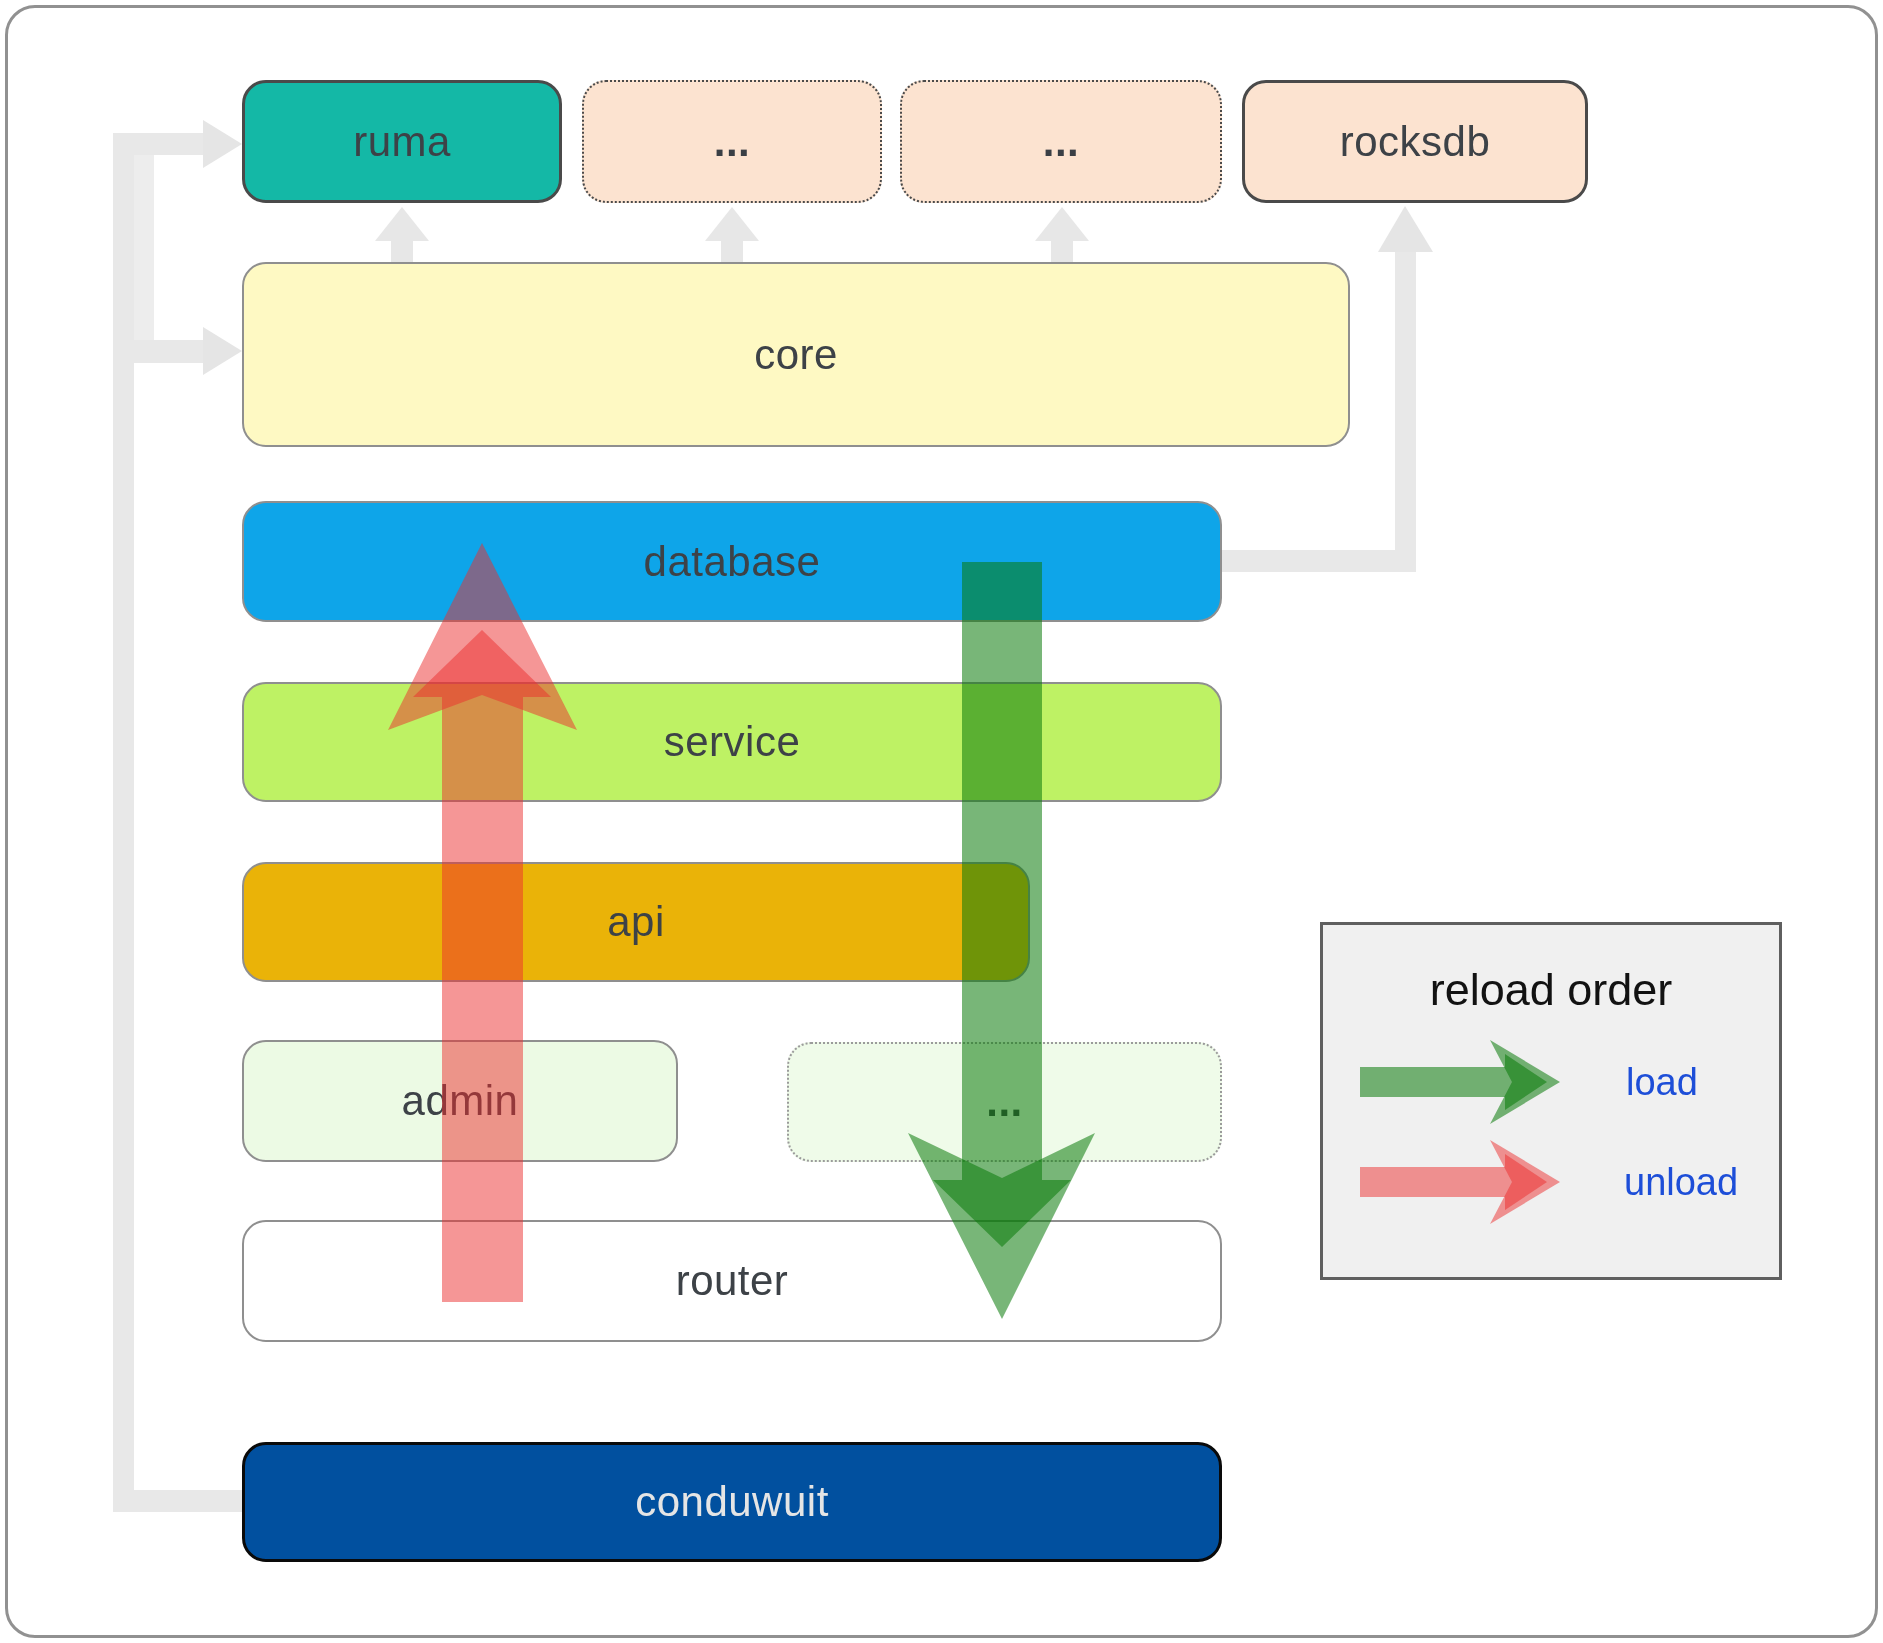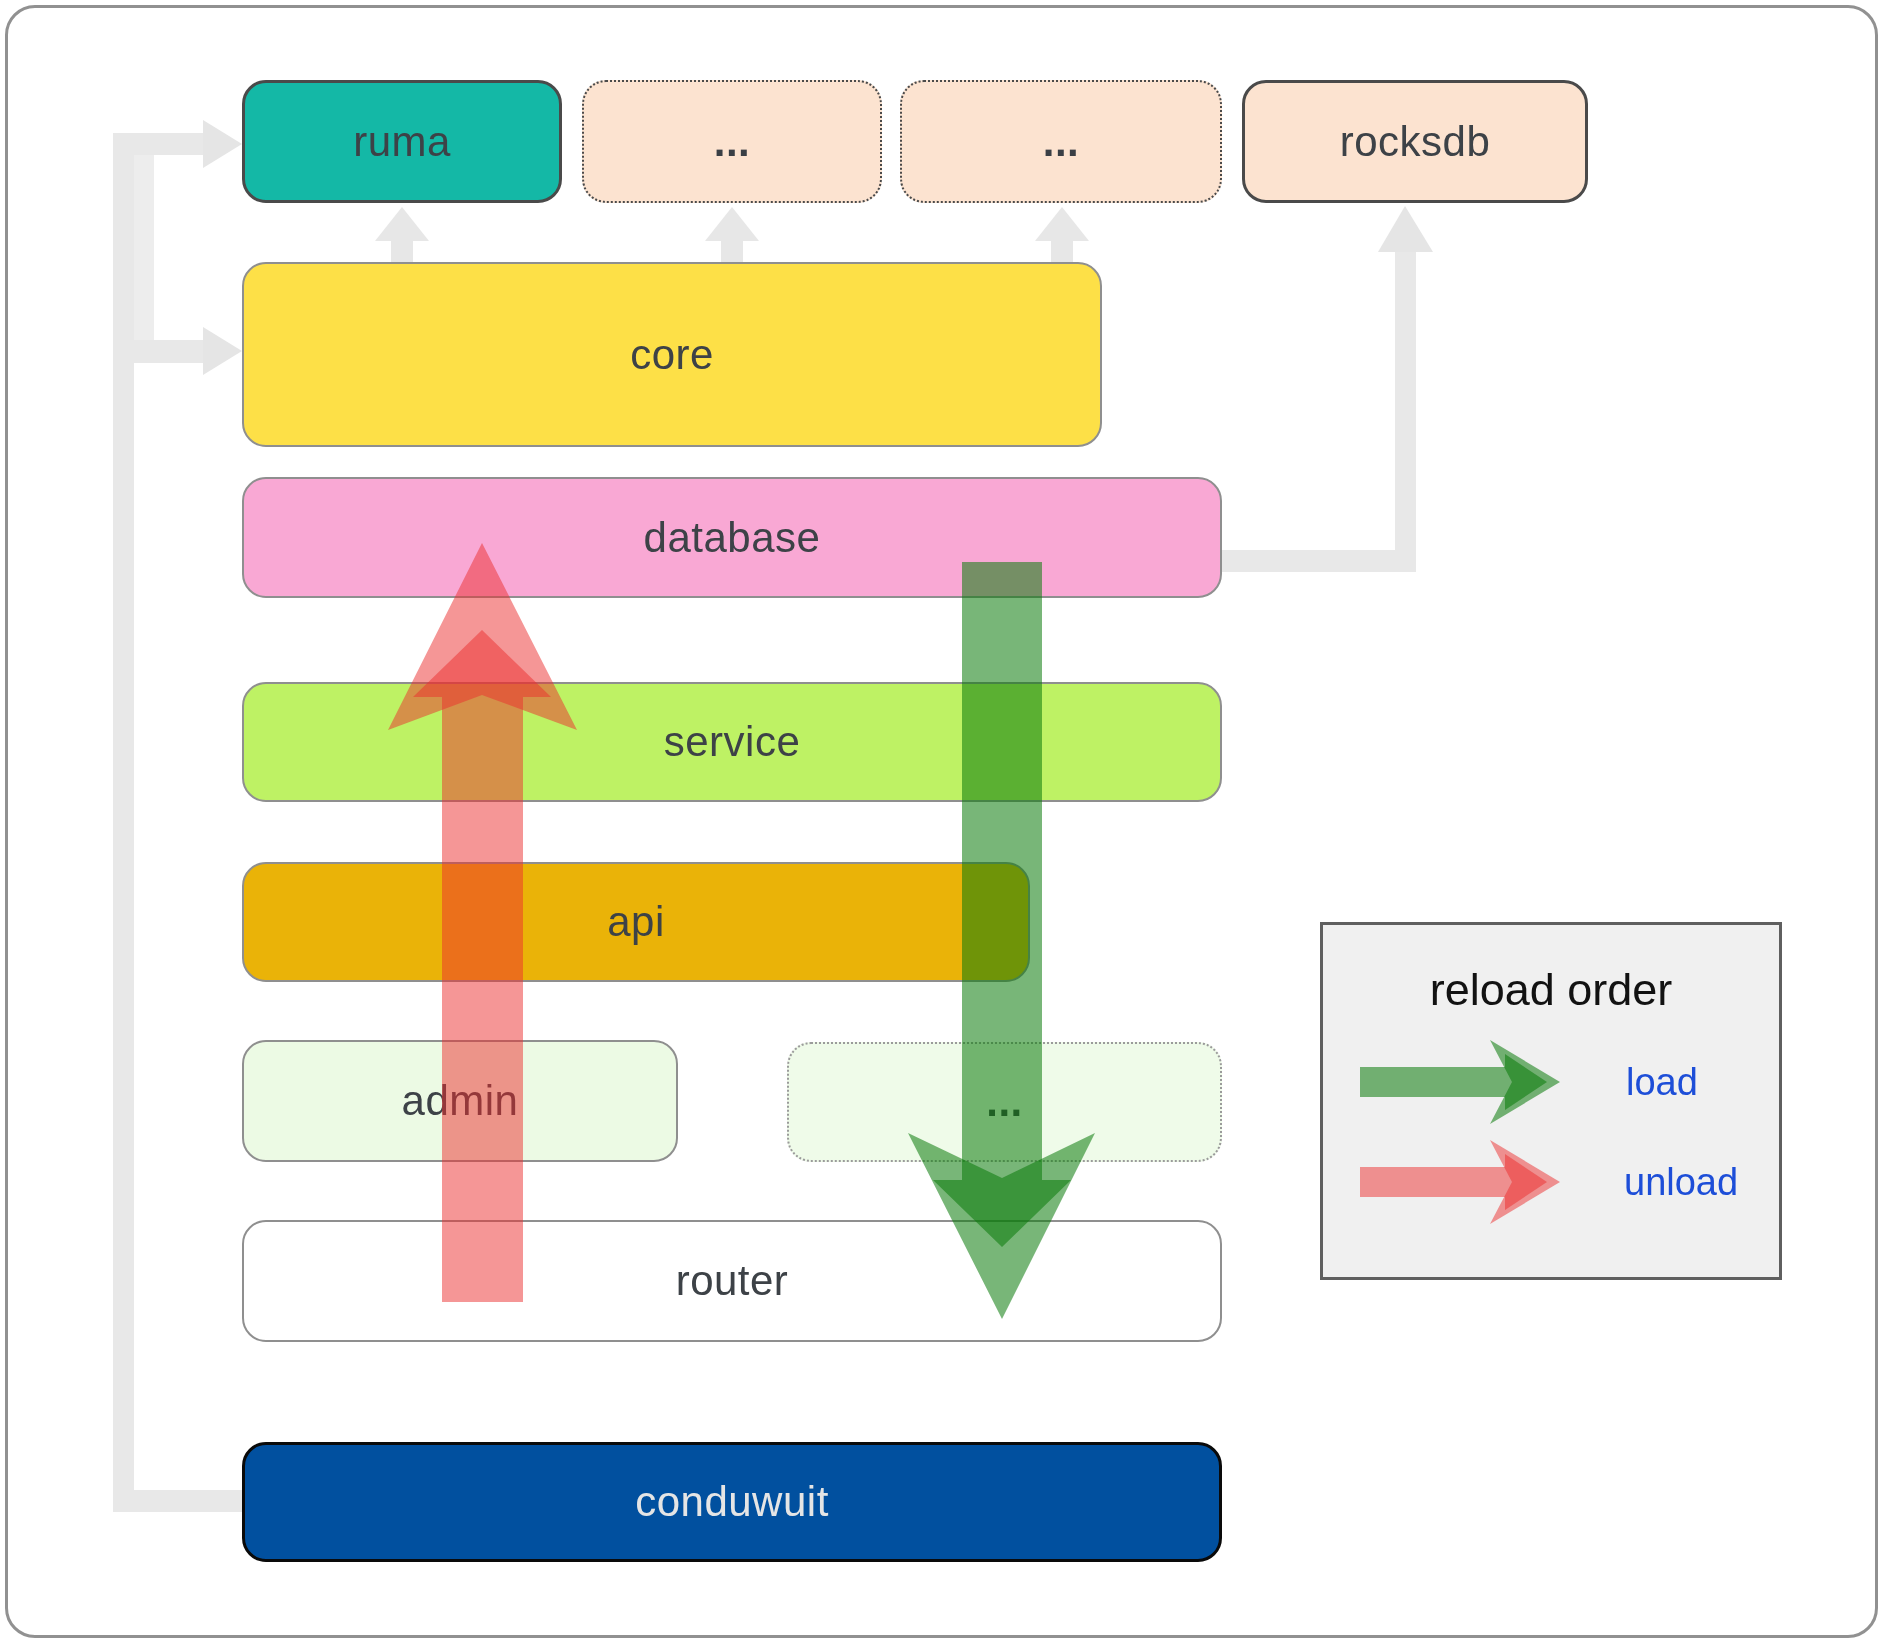--- a/index.html
+++ b/index.html
@@ -31,7 +31,7 @@
   .box.etop2    {left:900px;top:80px;width:322px;height:123px;background:#fce3d0;border:2.5px dotted #4a4a4a;}
   .box.rocksdb  {left:1242px;top:80px;width:346px;height:123px;background:#fce3d0;border:3px solid #4a4a4a;}
   
-  .box.core     {left:242px;top:262px;width:860px;height:185px;background:#fde047;border:2.5px solid #8f8f8f;}
+  .box.core     {left:242px;top:262px;width:1108px;height:185px;background:#fef9c3;border:2.5px solid #8f8f8f;}
   .box.database {left:242px;top:477px;width:980px;height:121px;background:#f9a8d4;border:2.5px solid #8f8f8f;}
   .box.service  {left:242px;top:682px;width:980px;height:120px;background:#bef264;border:2.5px solid #8f8f8f;}
   .box.api      {left:242px;top:862px;width:788px;height:120px;background:#eab308;border:2.5px solid #8f8f8f;}

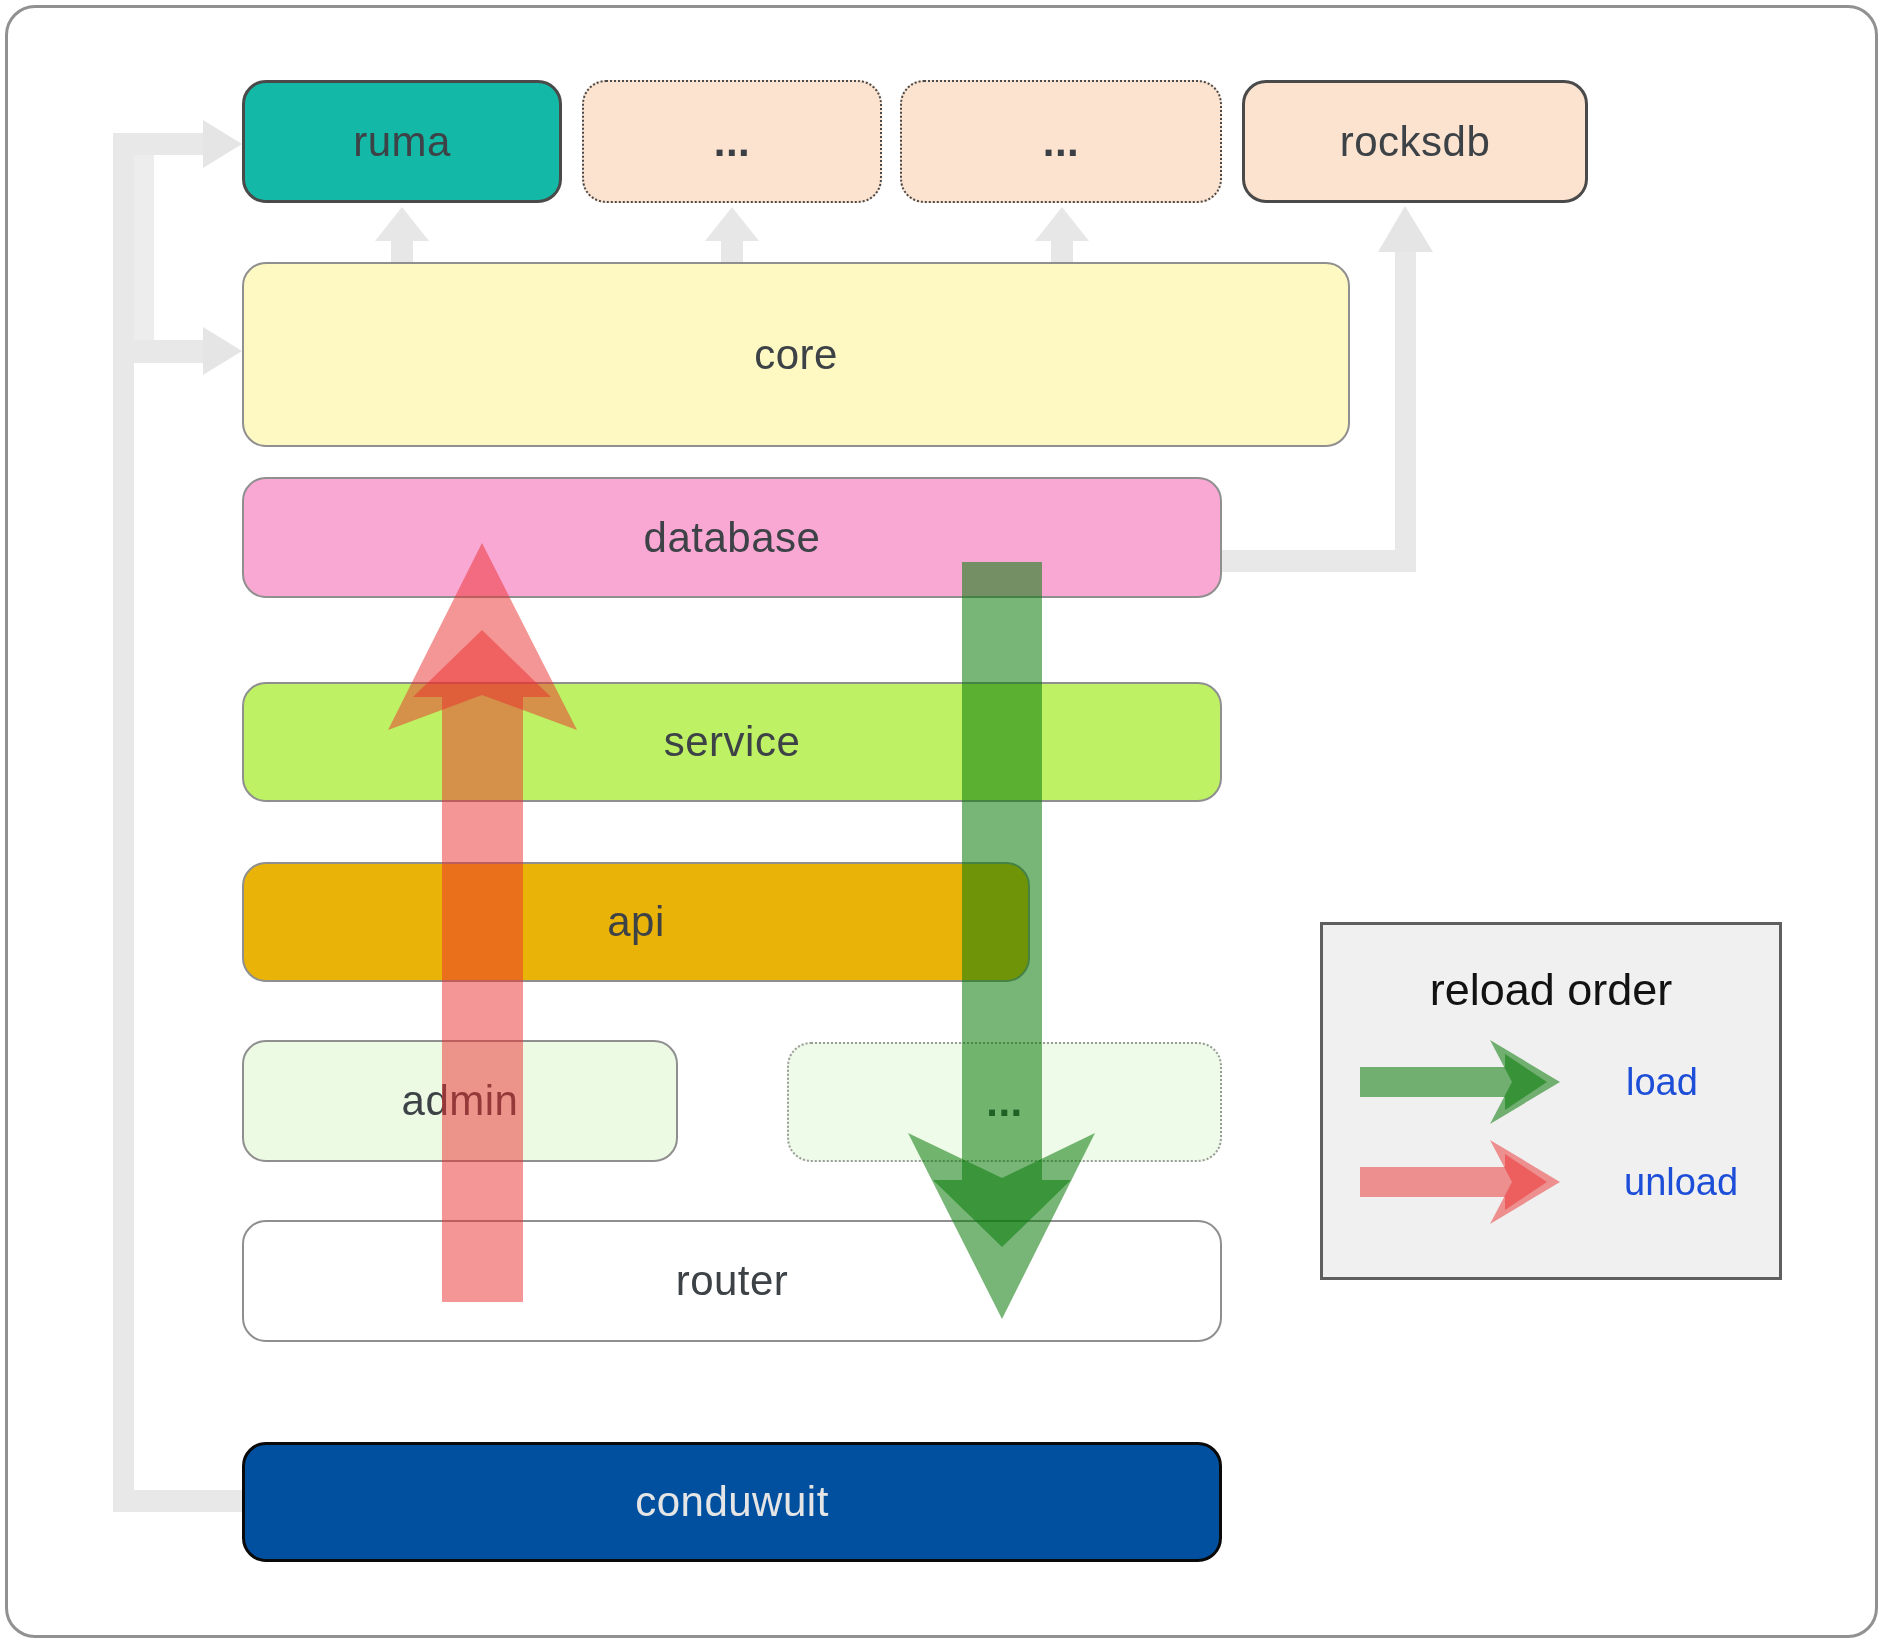--- a/index.html
+++ b/index.html
@@ -32,7 +32,7 @@
   .box.rocksdb  {left:1242px;top:80px;width:346px;height:123px;background:#fce3d0;border:3px solid #4a4a4a;}
   
   .box.core     {left:242px;top:262px;width:1108px;height:185px;background:#fef9c3;border:2.5px solid #8f8f8f;}
-  .box.database {left:242px;top:477px;width:980px;height:121px;background:#f9a8d4;border:2.5px solid #8f8f8f;}
+  .box.database {left:242px;top:501px;width:980px;height:121px;background:#0ea5e9;border:2.5px solid #8f8f8f;}
   .box.service  {left:242px;top:682px;width:980px;height:120px;background:#bef264;border:2.5px solid #8f8f8f;}
   .box.api      {left:242px;top:862px;width:788px;height:120px;background:#eab308;border:2.5px solid #8f8f8f;}
   .box.admin    {left:242px;top:1040px;width:436px;height:122px;background:#ecfae4;border:2.5px solid #8f8f8f;}

